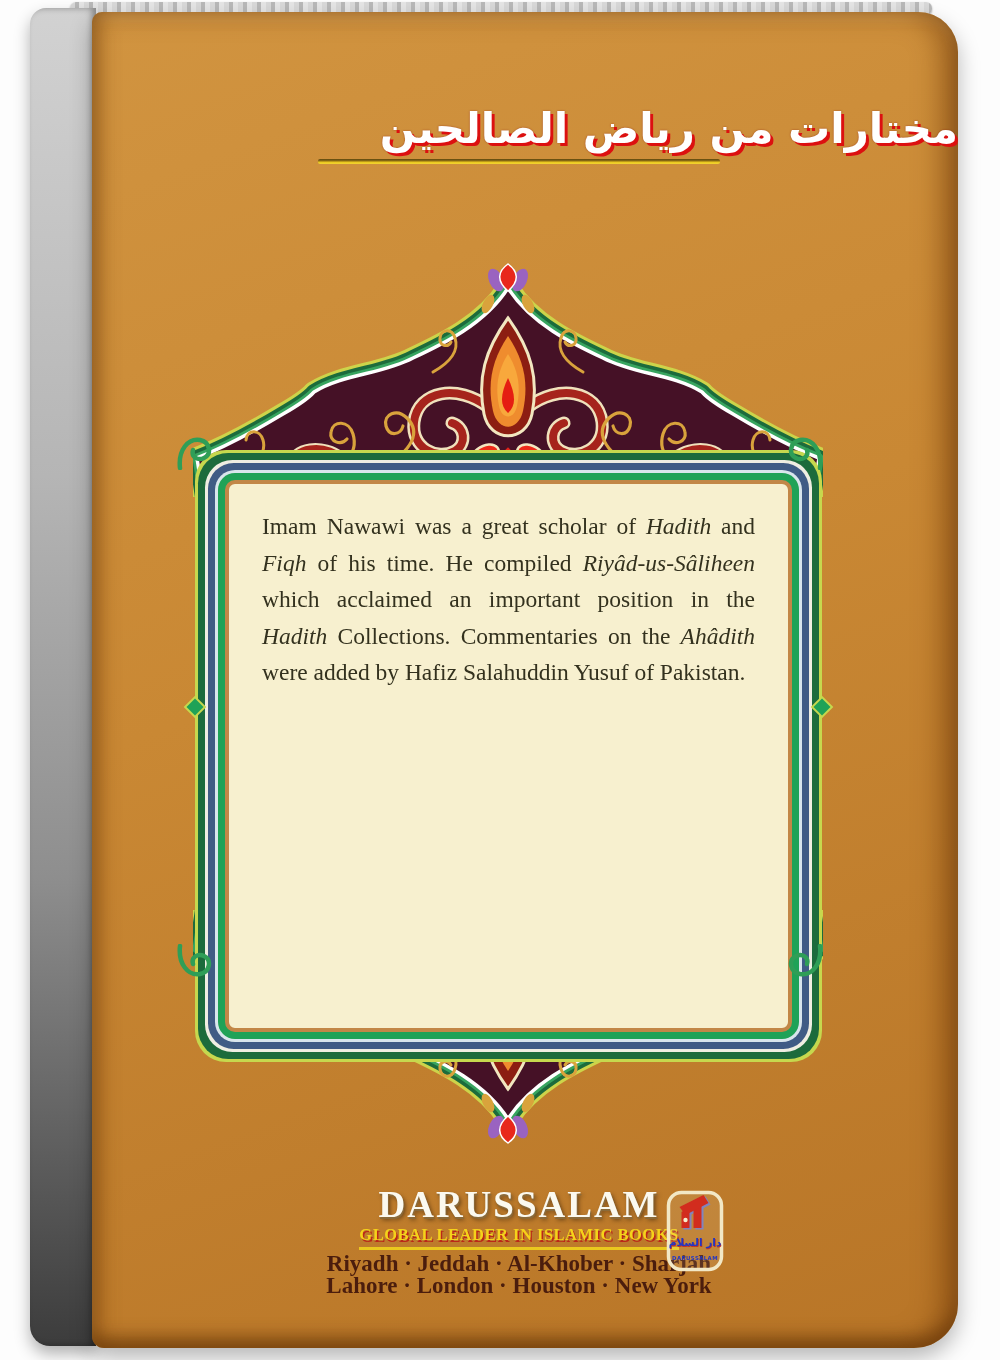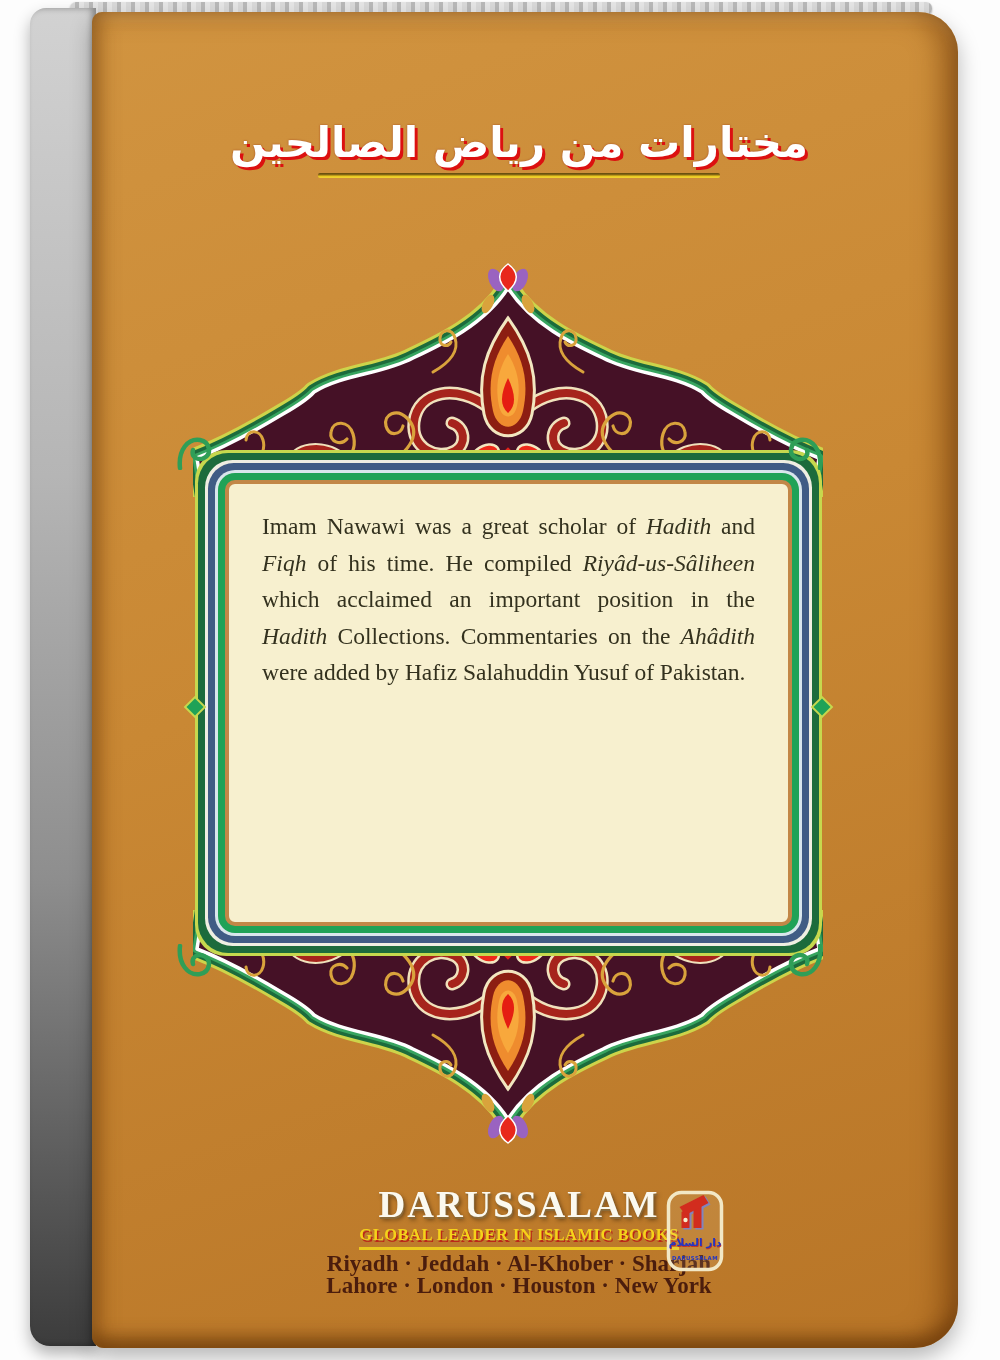--- a/index.html
+++ b/index.html
@@ -31,7 +31,7 @@
                inset 0 -10px 16px rgba(70,35,0,.45), inset 0 8px 10px rgba(255,225,160,.25),
                0 10px 22px rgba(0,0,0,.28);}
   
-  .header{position:absolute;left:80px;right:42px;top:118px;text-align:center;}
+  .header{position:absolute;left:80px;right:42px;top:104px;}
   .ar-title{font-family:"DejaVu Sans",sans-serif;font-weight:bold;font-size:42px;line-height:50px;
     color:#ffffff;text-shadow:3px 3px 0 var(--title-red,#dc1010), 0 0 2px rgba(130,0,0,.55);}
   .ar-underline{width:402px;height:5px;margin:5px auto 7px auto;border-radius:2px;

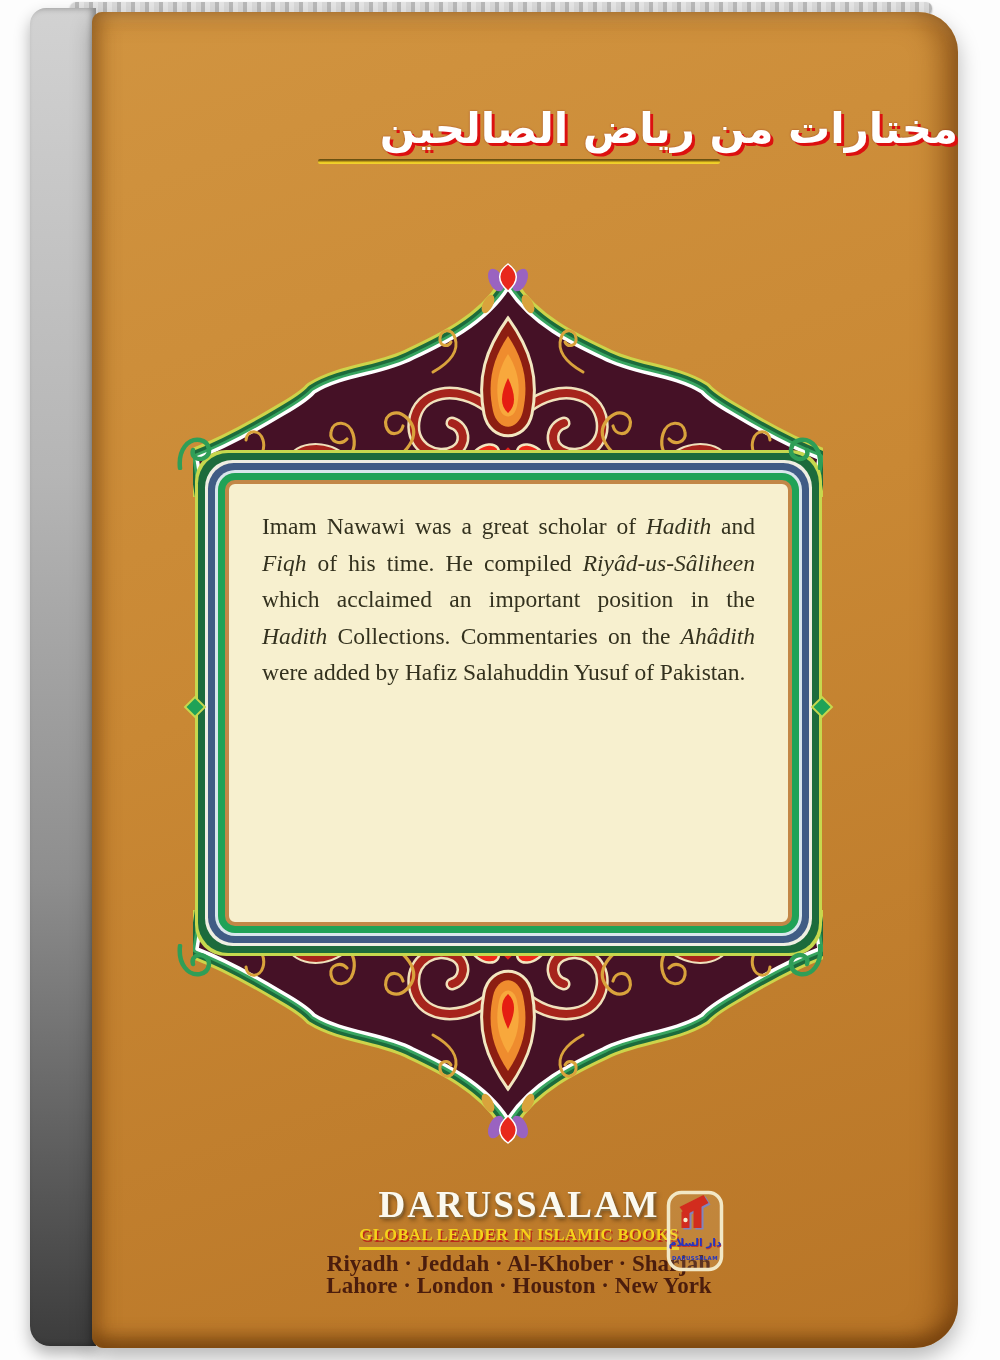--- a/index.html
+++ b/index.html
@@ -42,7 +42,7 @@
   .crest-top{top:262px;}
   .crest-bottom{top:910px;transform:scaleY(-1);}
   
-  .panel{position:absolute;left:225px;top:480px;width:567px;height:446px;box-sizing:border-box;
+  .panel{position:absolute;left:225px;top:480px;width:567px;height:552px;box-sizing:border-box;
     background:var(--panel-cream,#f7f0cf);border:4px solid var(--panel-tan,#c28747);border-radius:10px;
     padding:24px 33px 0 33px;
     box-shadow:0 0 0 7px var(--ring-green,#1fa257),

